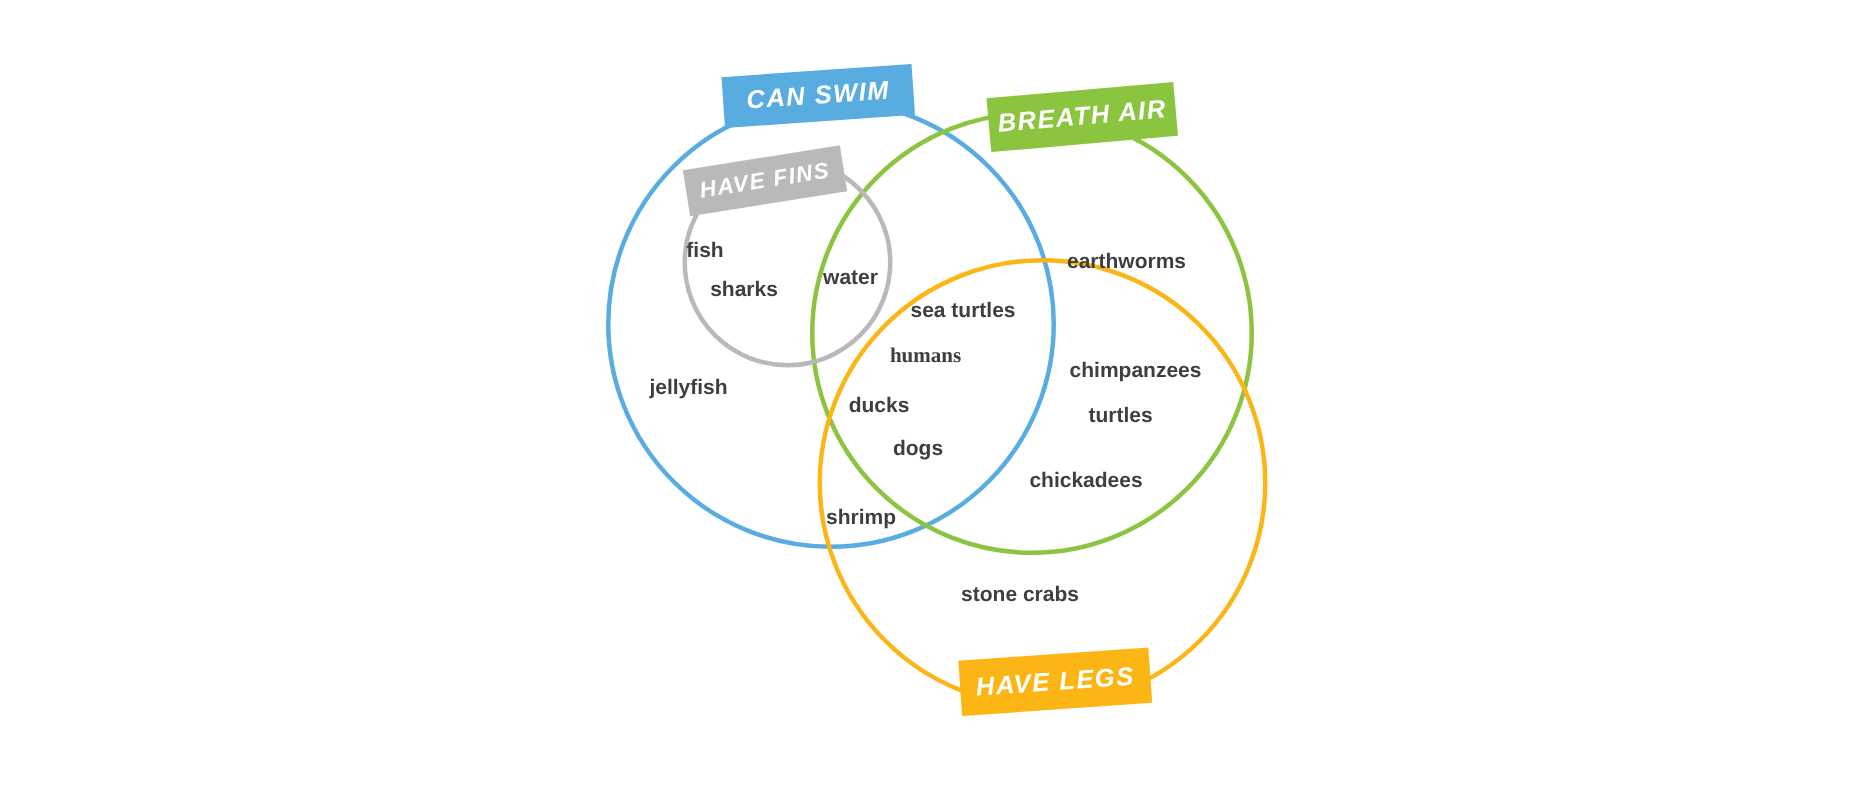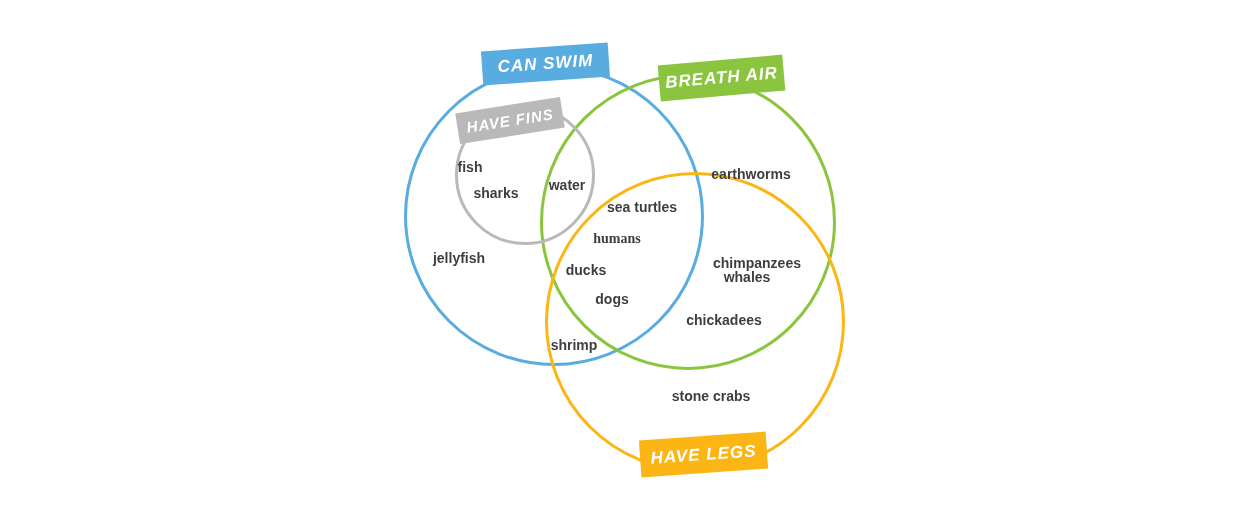--- a/index.html
+++ b/index.html
@@ -65,7 +65,7 @@
   .item-sharks          { left: 496px; top: 193px; }
   .item-sea-turtles     { left: 642px; top: 207px; }
   .item-humans          { left: 617px; top: 238px; font-family: Liberation Serif, serif; }
-  .item-chimpanzees     { left: 757px; top: 247px; margin-top: 16px; }
+  .item-chimpanzees     { left: 757px; top: 247px; }
   .item-jellyfish       { left: 459px; top: 258px; }
   .item-ducks           { left: 586px; top: 270px; }
   .item-spiders         { left: 747px; top: 277px; }

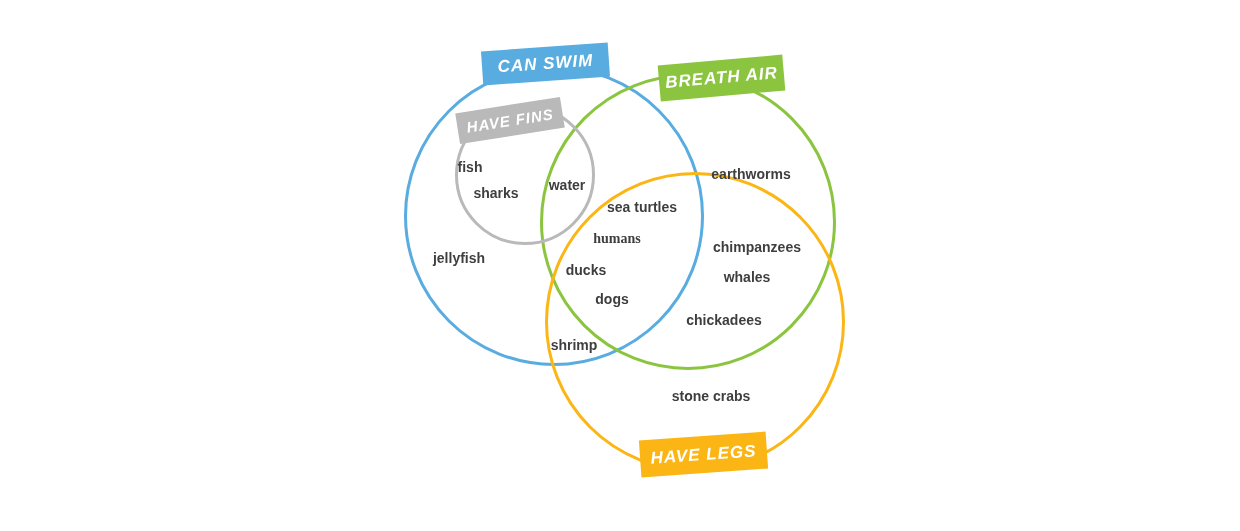--- a/index.html
+++ b/index.html
@@ -98,7 +98,7 @@
   <span class="item item-chimpanzees">chimpanzees</span>
   <span class="item item-jellyfish">jellyfish</span>
   <span class="item item-ducks">ducks</span>
-  <span class="item item-spiders">whales</span>
+  <span class="item item-spiders">turtles</span>
   <span class="item item-dogs">dogs</span>
   <span class="item item-chickadees">chickadees</span>
   <span class="item item-shrimp">shrimp</span>

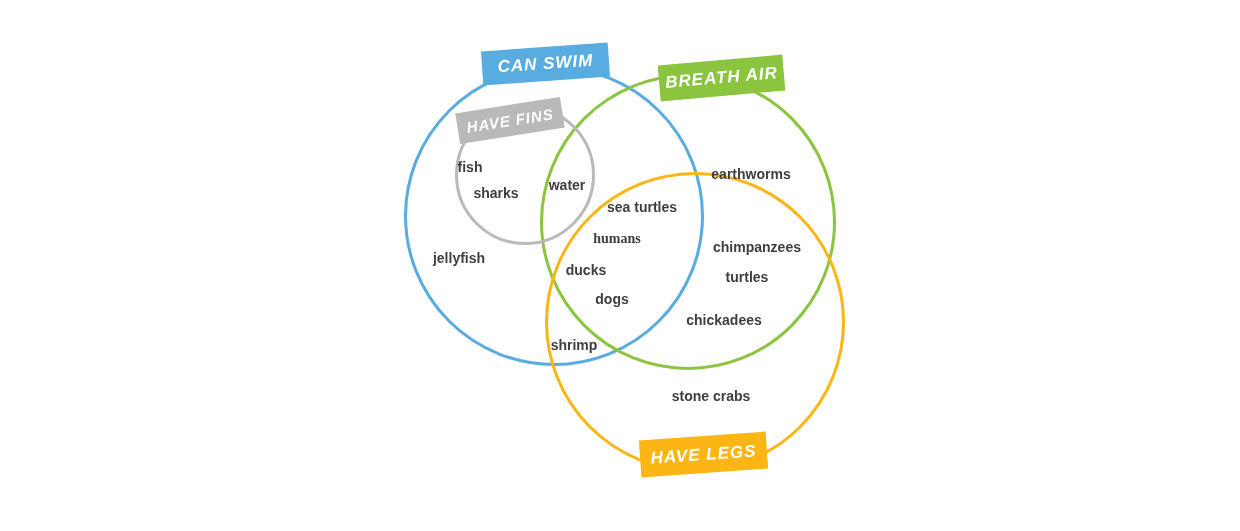--- a/index.html
+++ b/index.html
@@ -72,7 +72,7 @@
   .item-dogs            { left: 612px; top: 299px; text-align: right; }
   .item-chickadees      { left: 724px; top: 320px; text-align: center; }
   .item-shrimp          { left: 574px; top: 345px; }
-  .item-stone-crabs     { left: 680px; top: 396px; margin-left: 31px; }
+  .item-stone-crabs     { left: 680px; top: 396px; }
 </style>
 </head>
 <body>

